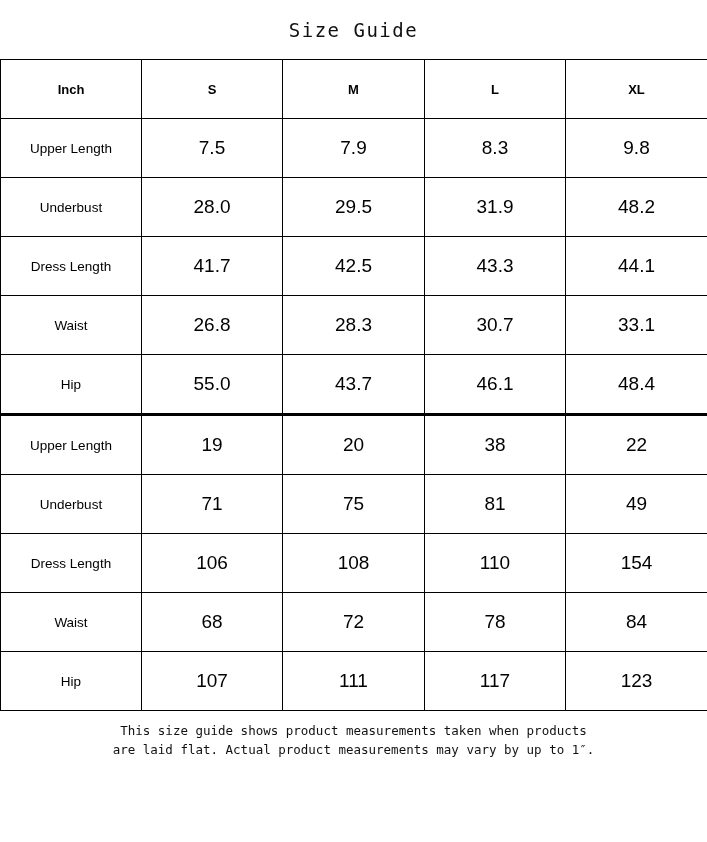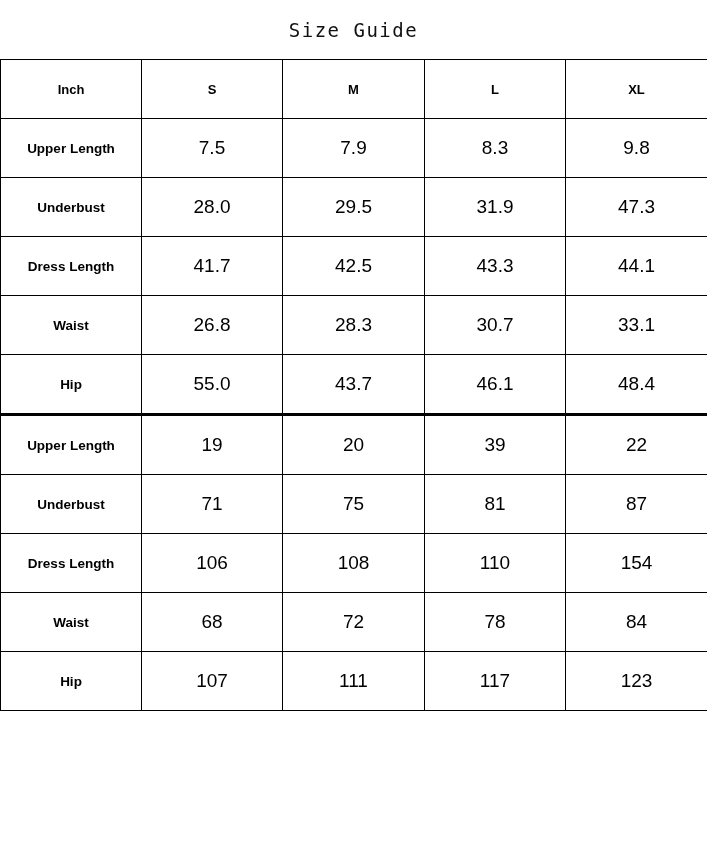--- a/index.html
+++ b/index.html
@@ -49,7 +49,7 @@
     font-size: 13px;
   }
   table.size-table td.row-label {
-    font-weight: bold;
+    font-weight: normal;
     font-size: 13.5px;
   }
   table.size-table col.c0 { width: 141px; }

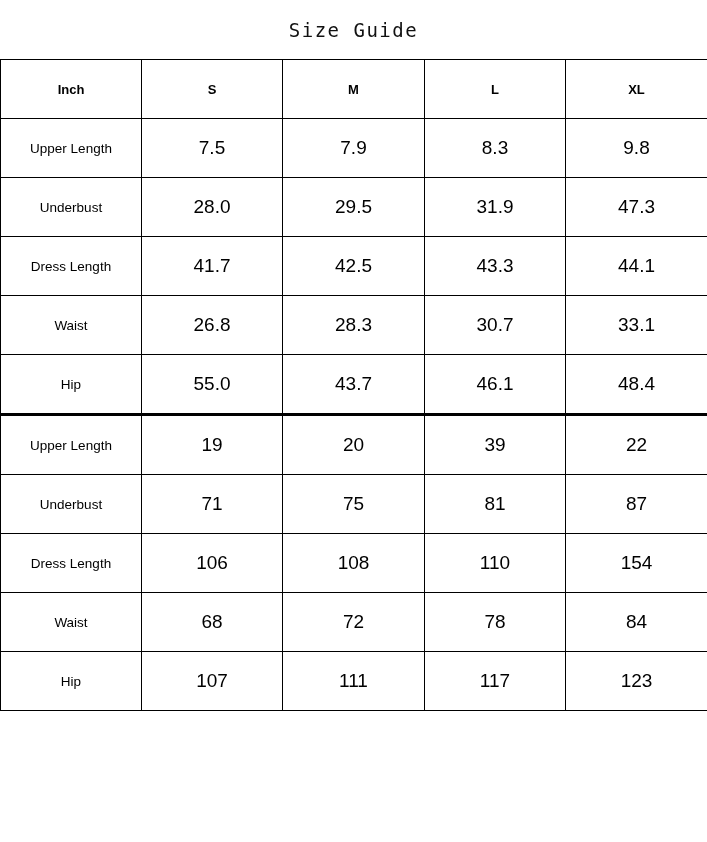--- a/index.html
+++ b/index.html
@@ -113,7 +113,7 @@
         <td>28.0</td>
         <td>29.5</td>
         <td>31.9</td>
-        <td>47.3</td>
+        <td>48.2</td>
       </tr>
       <tr>
         <td class="row-label">Dress Length</td>

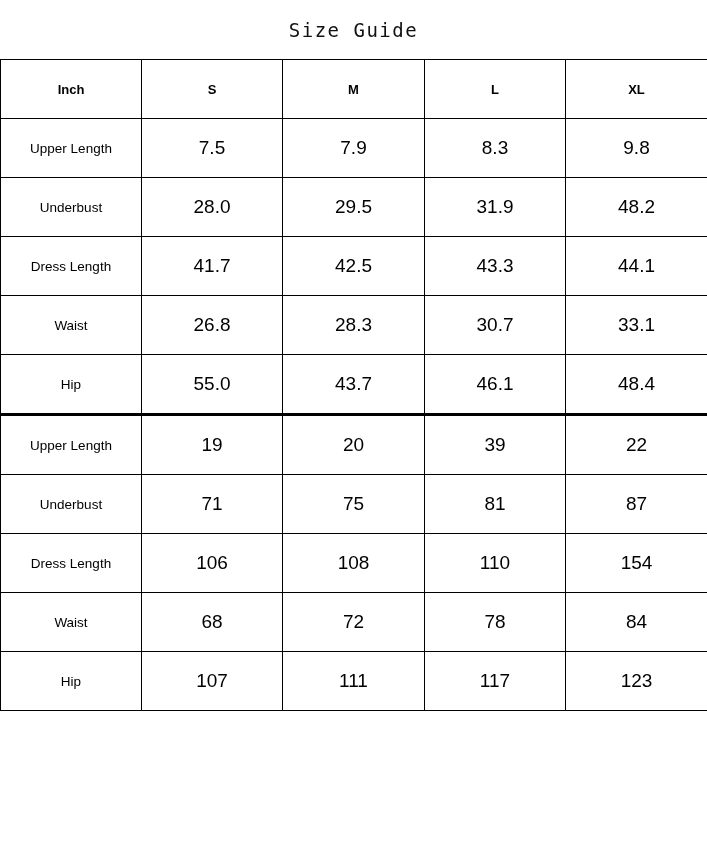--- a/index.html
+++ b/index.html
@@ -154,7 +154,7 @@
         <td class="row-label">Upper Length</td>
         <td>19</td>
         <td>20</td>
-        <td>39</td>
+        <td>38</td>
         <td>22</td>
       </tr>
       <tr>

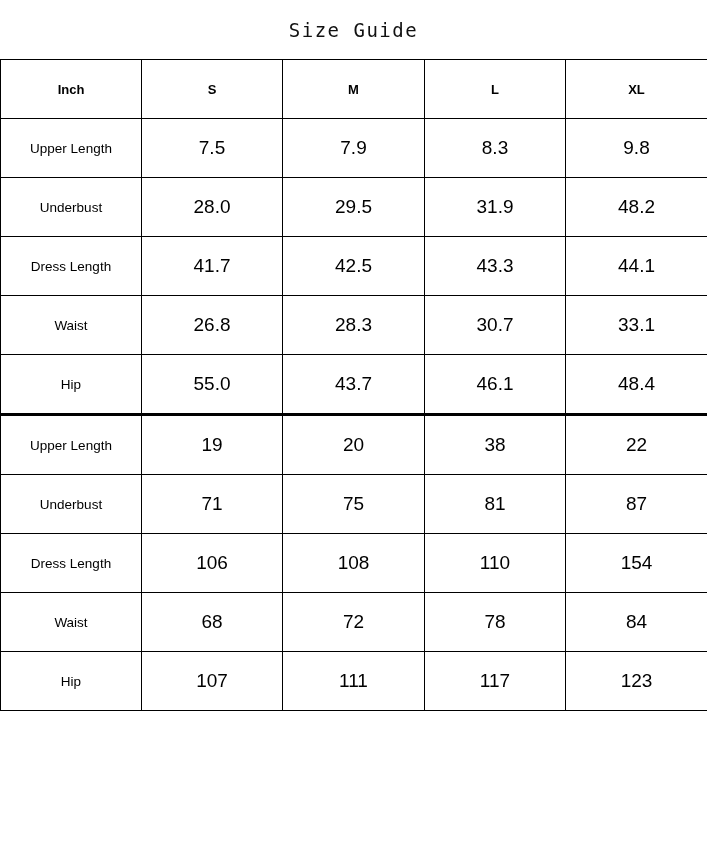--- a/index.html
+++ b/index.html
@@ -162,7 +162,7 @@
         <td>71</td>
         <td>75</td>
         <td>81</td>
-        <td>87</td>
+        <td>49</td>
       </tr>
       <tr>
         <td class="row-label">Dress Length</td>

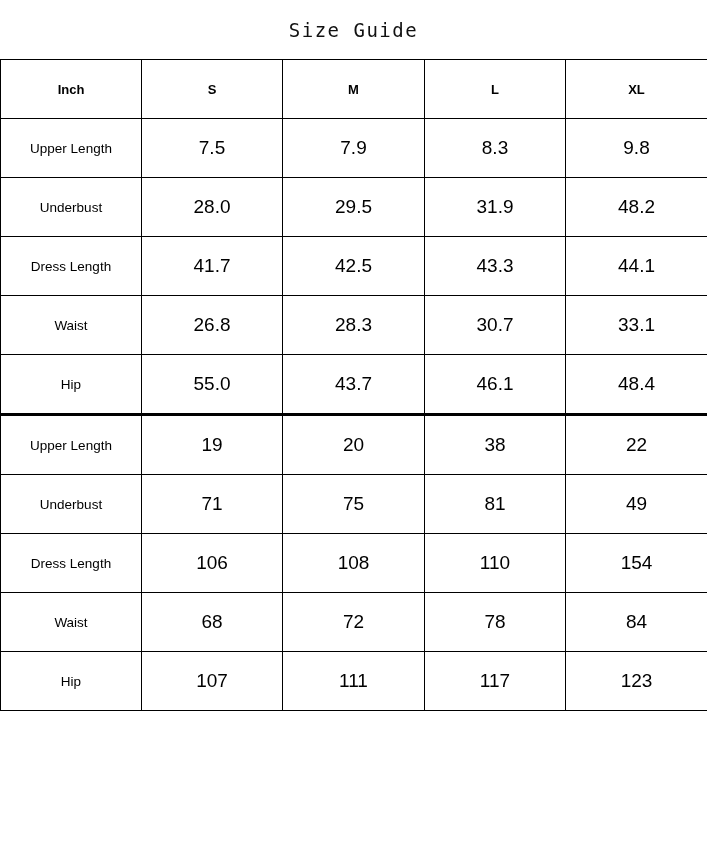--- a/index.html
+++ b/index.html
@@ -188,6 +188,10 @@
     </tbody>
   </table>
 
+  <div class="footer-note">
+    <div>This size guide shows product measurements taken when products</div>
+    <div>are laid flat. Actual product measurements may vary by up to 1″.</div>
+  </div>
 
 </div>
 

